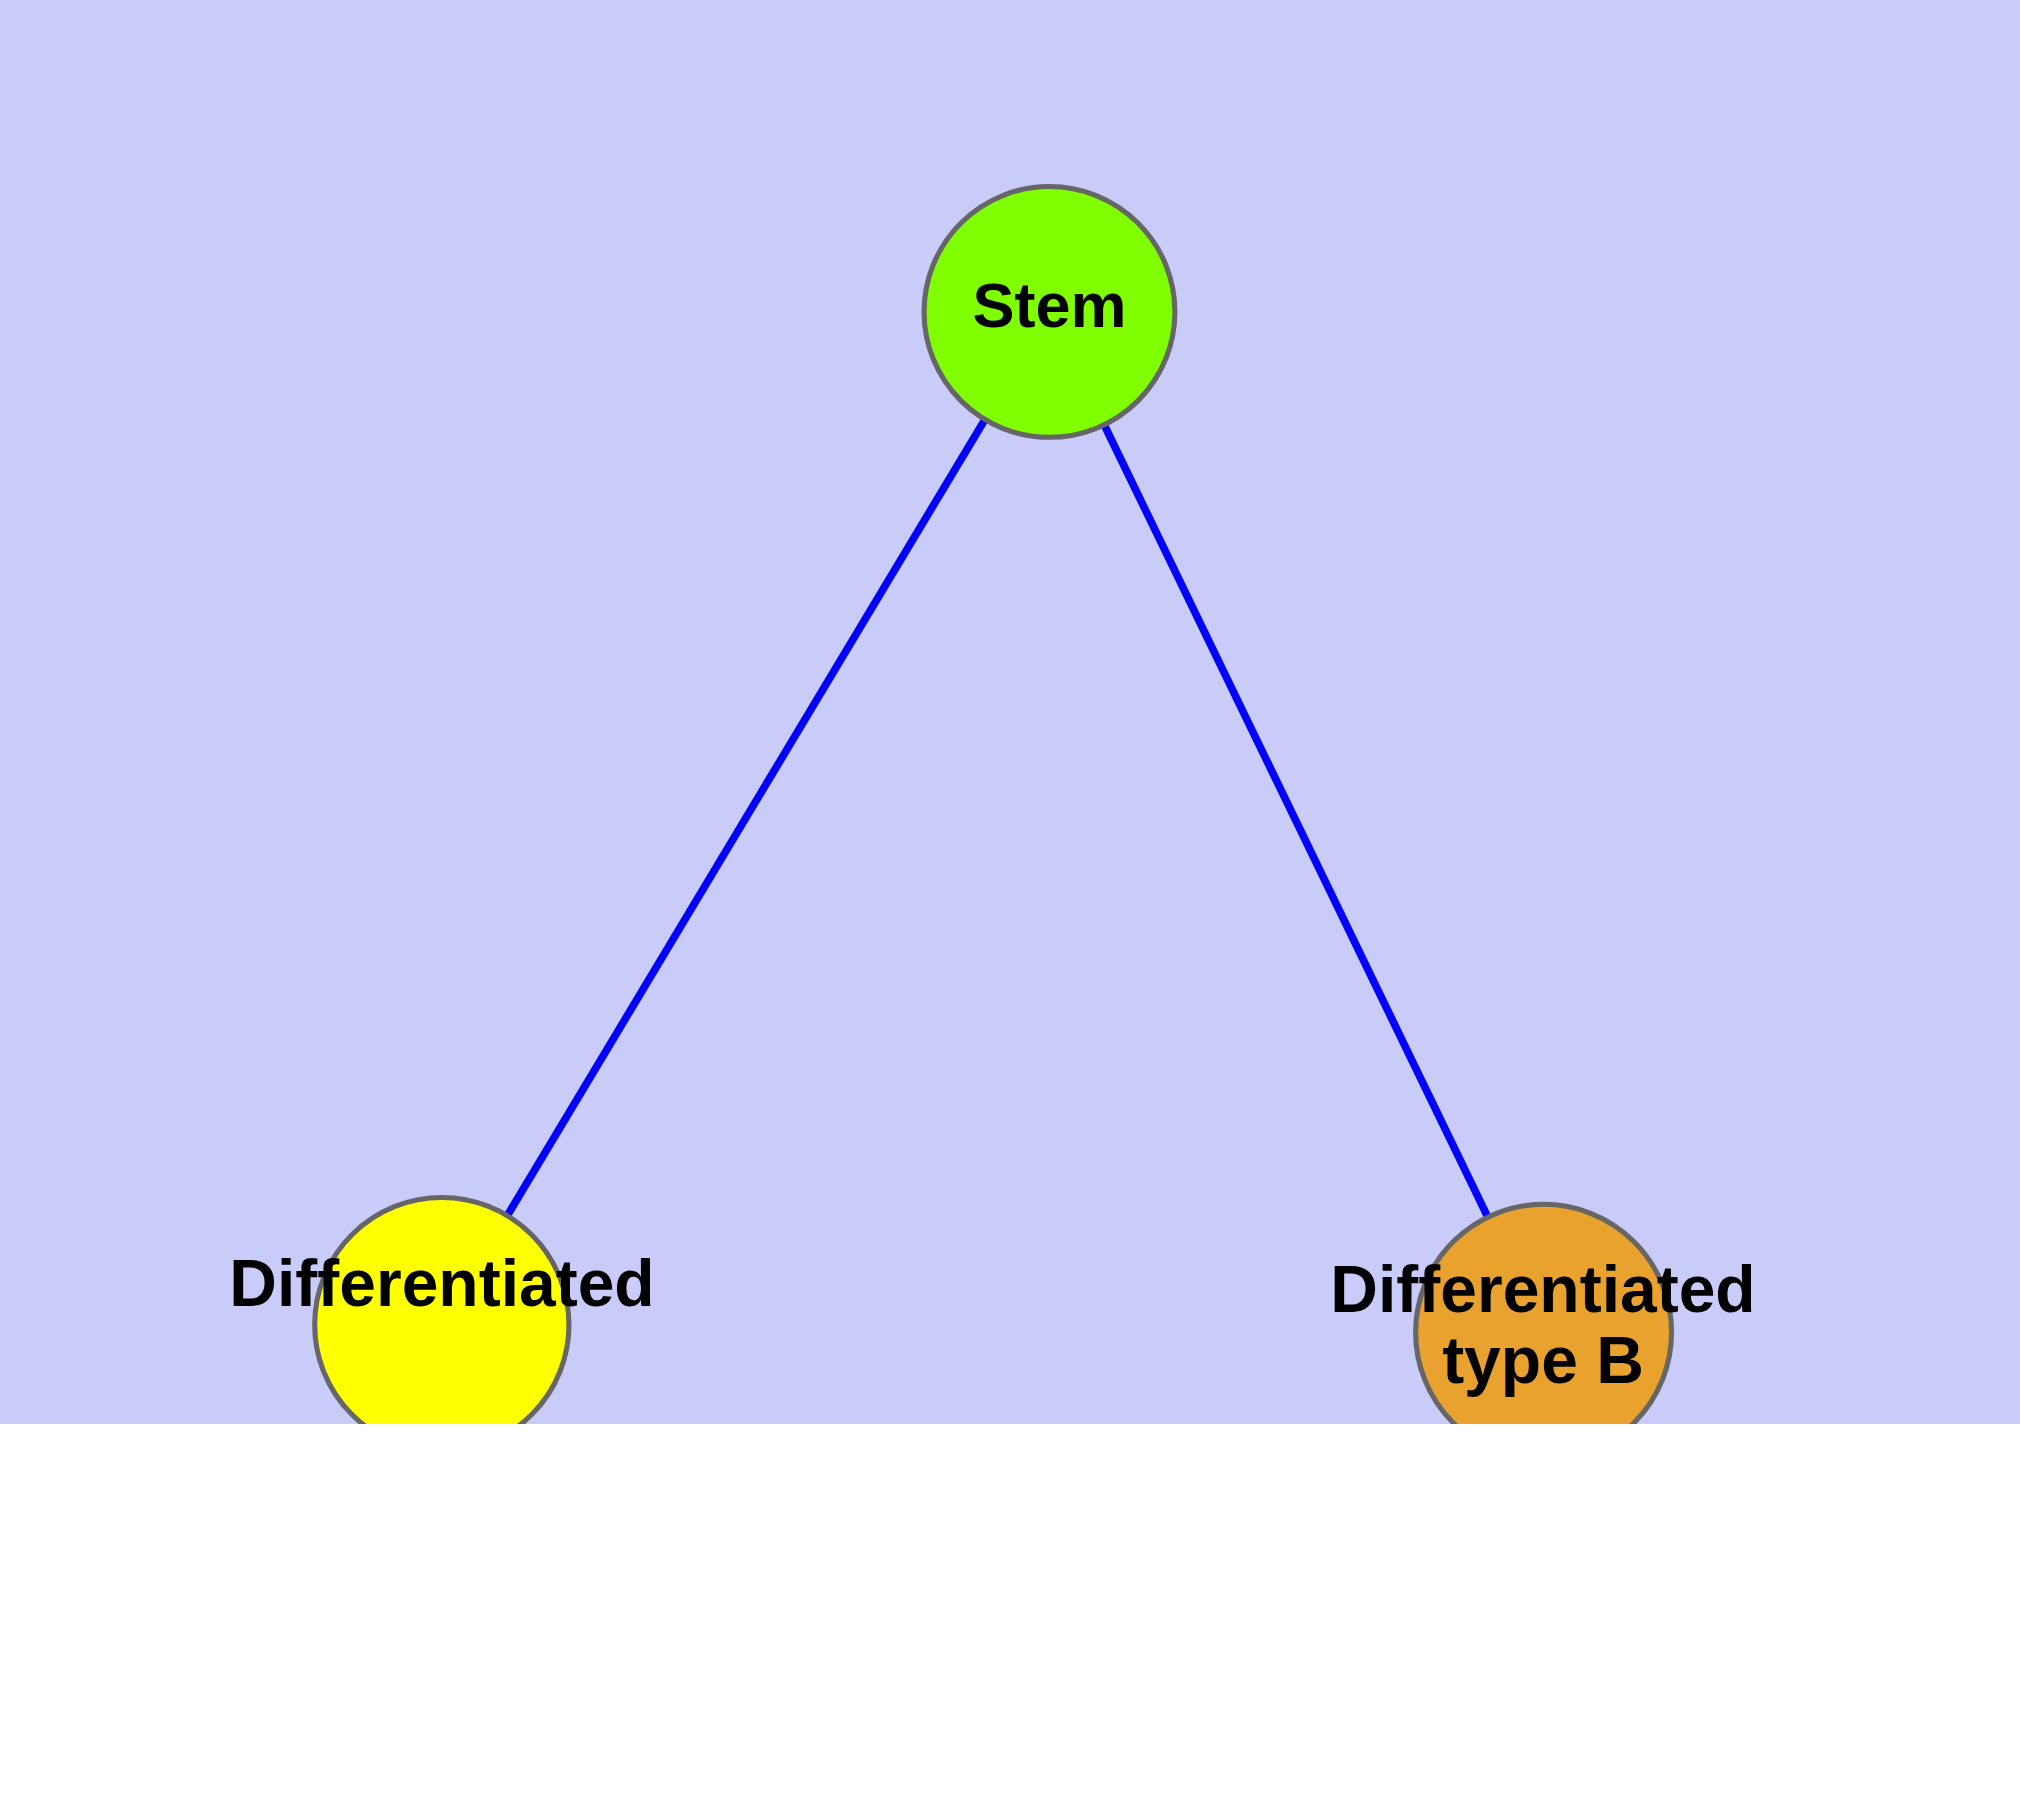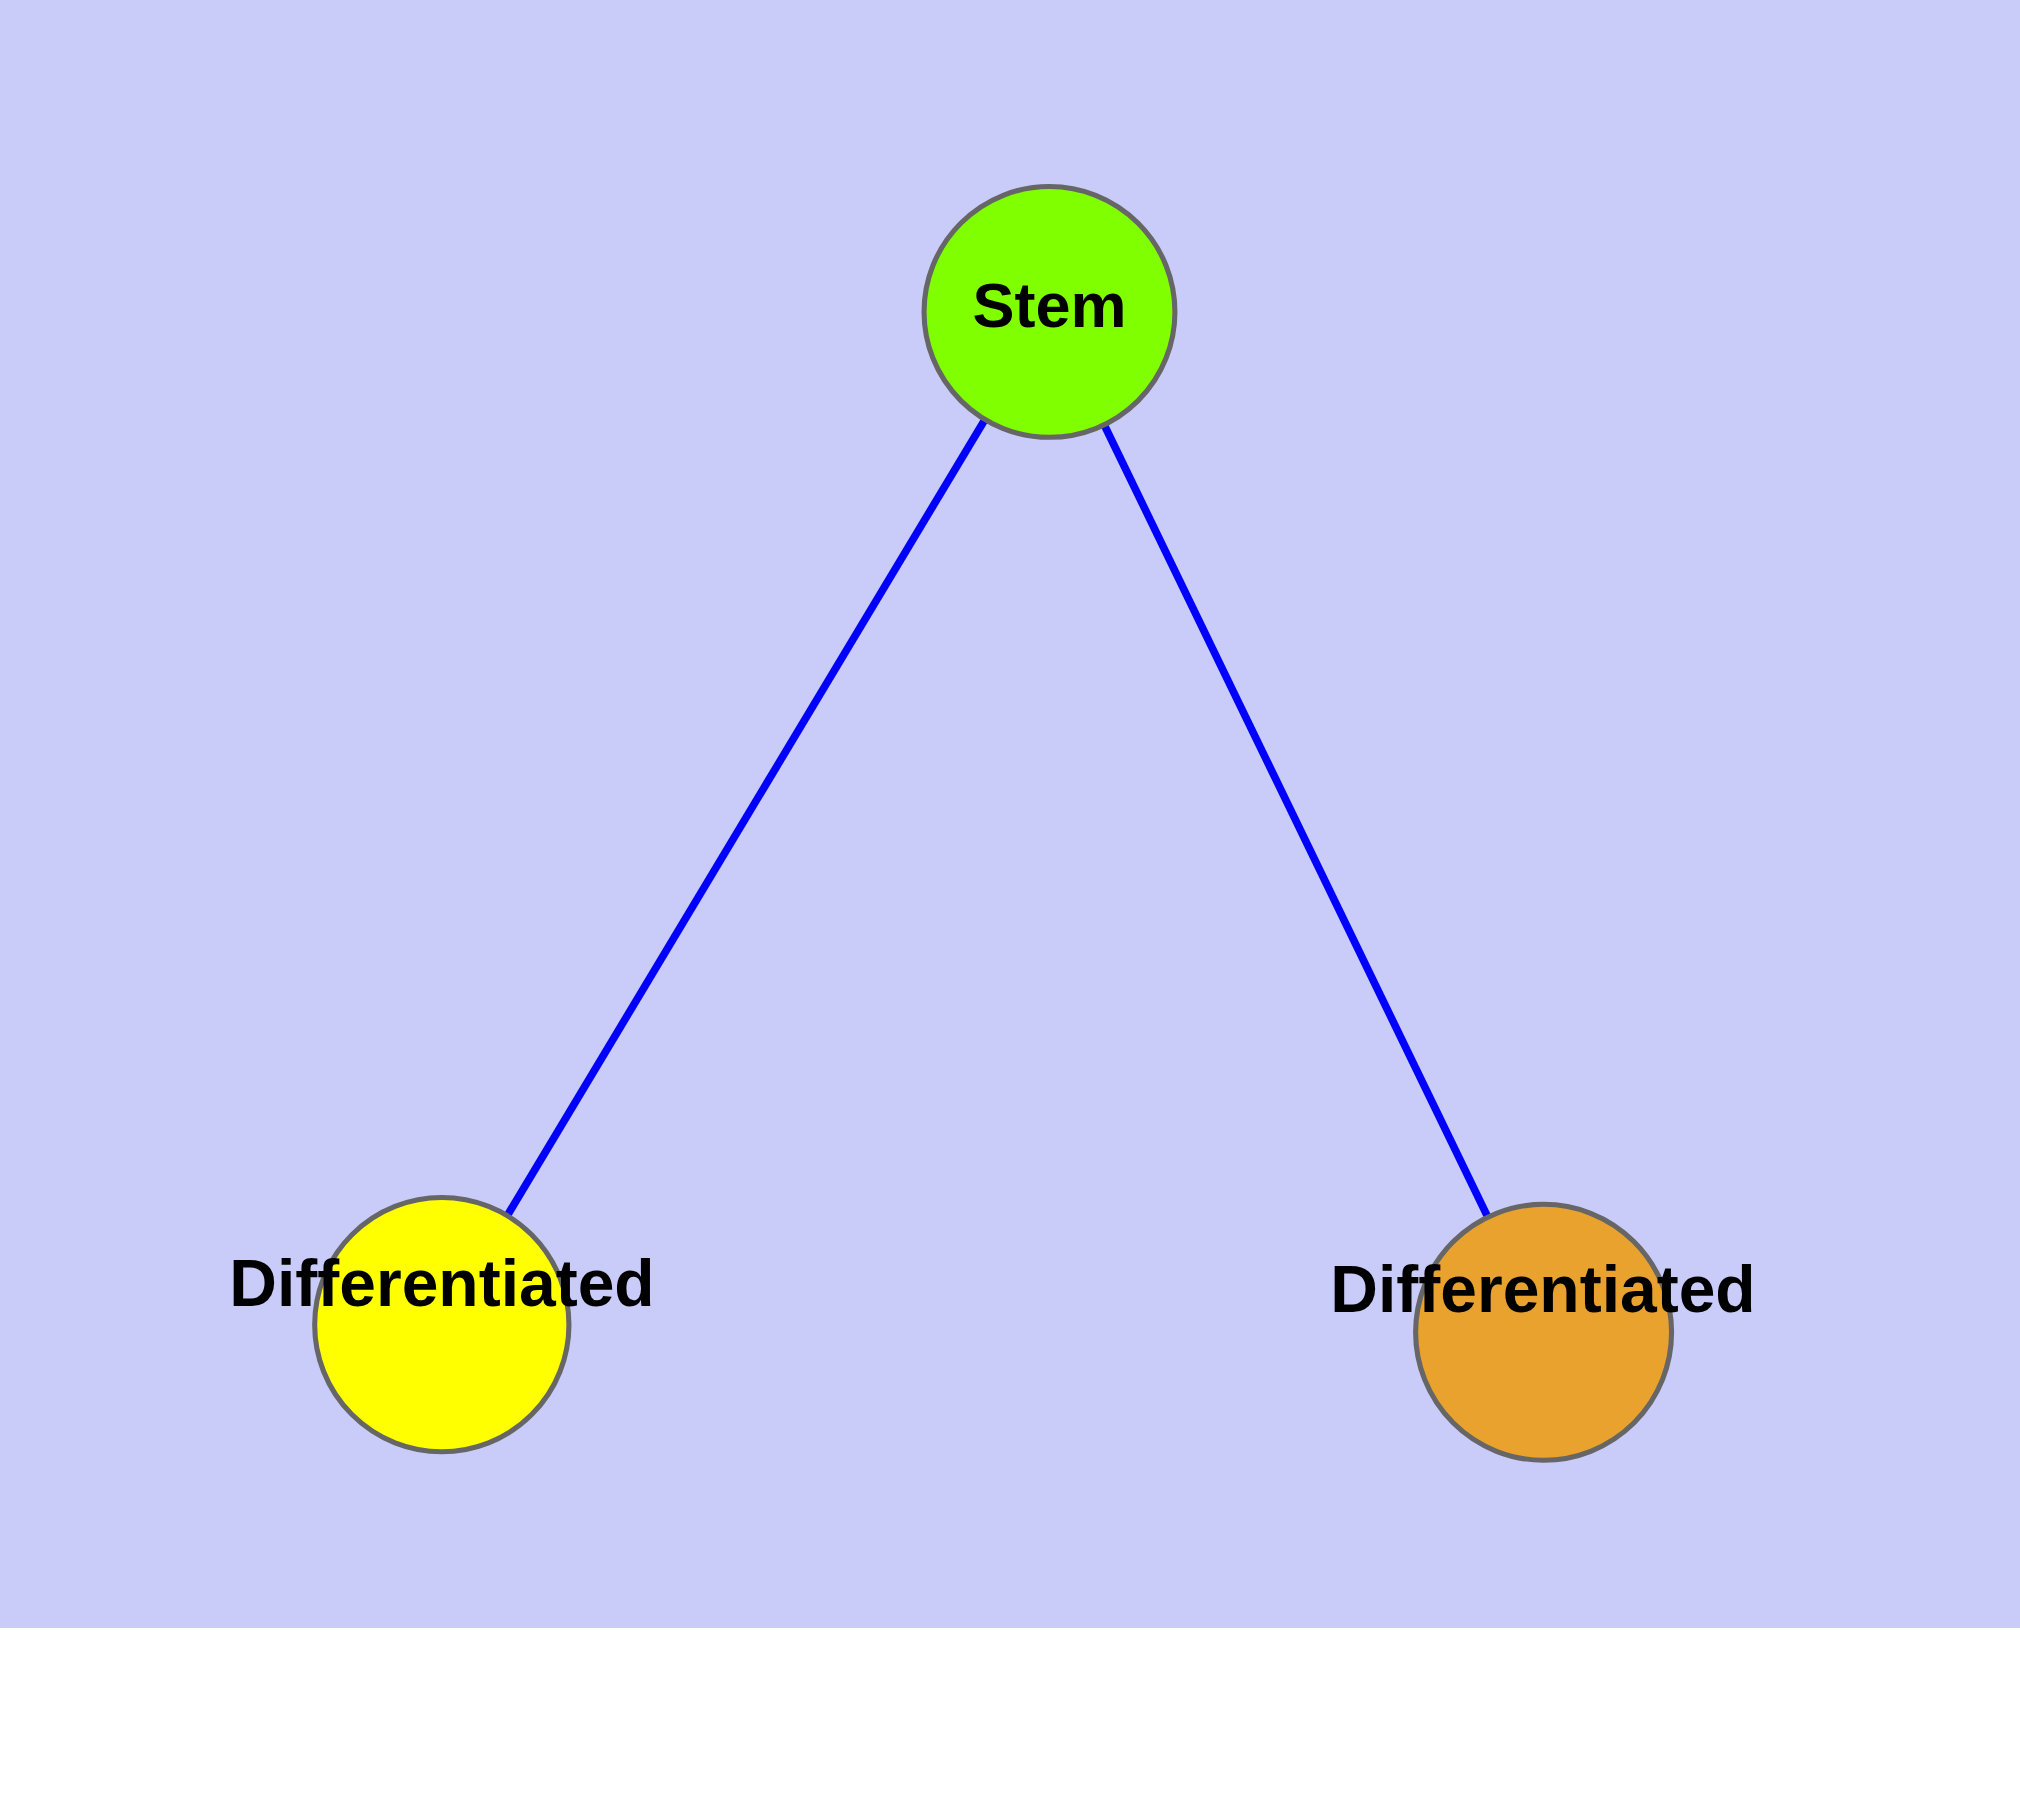--- a/index.html
+++ b/index.html
@@ -10,7 +10,7 @@
   #canvas {
     position: relative;
     width: 2021px;
-    height: 1628px;
+    height: 1424px;
     overflow: hidden;
     font-family: "Liberation Sans", sans-serif;
   }

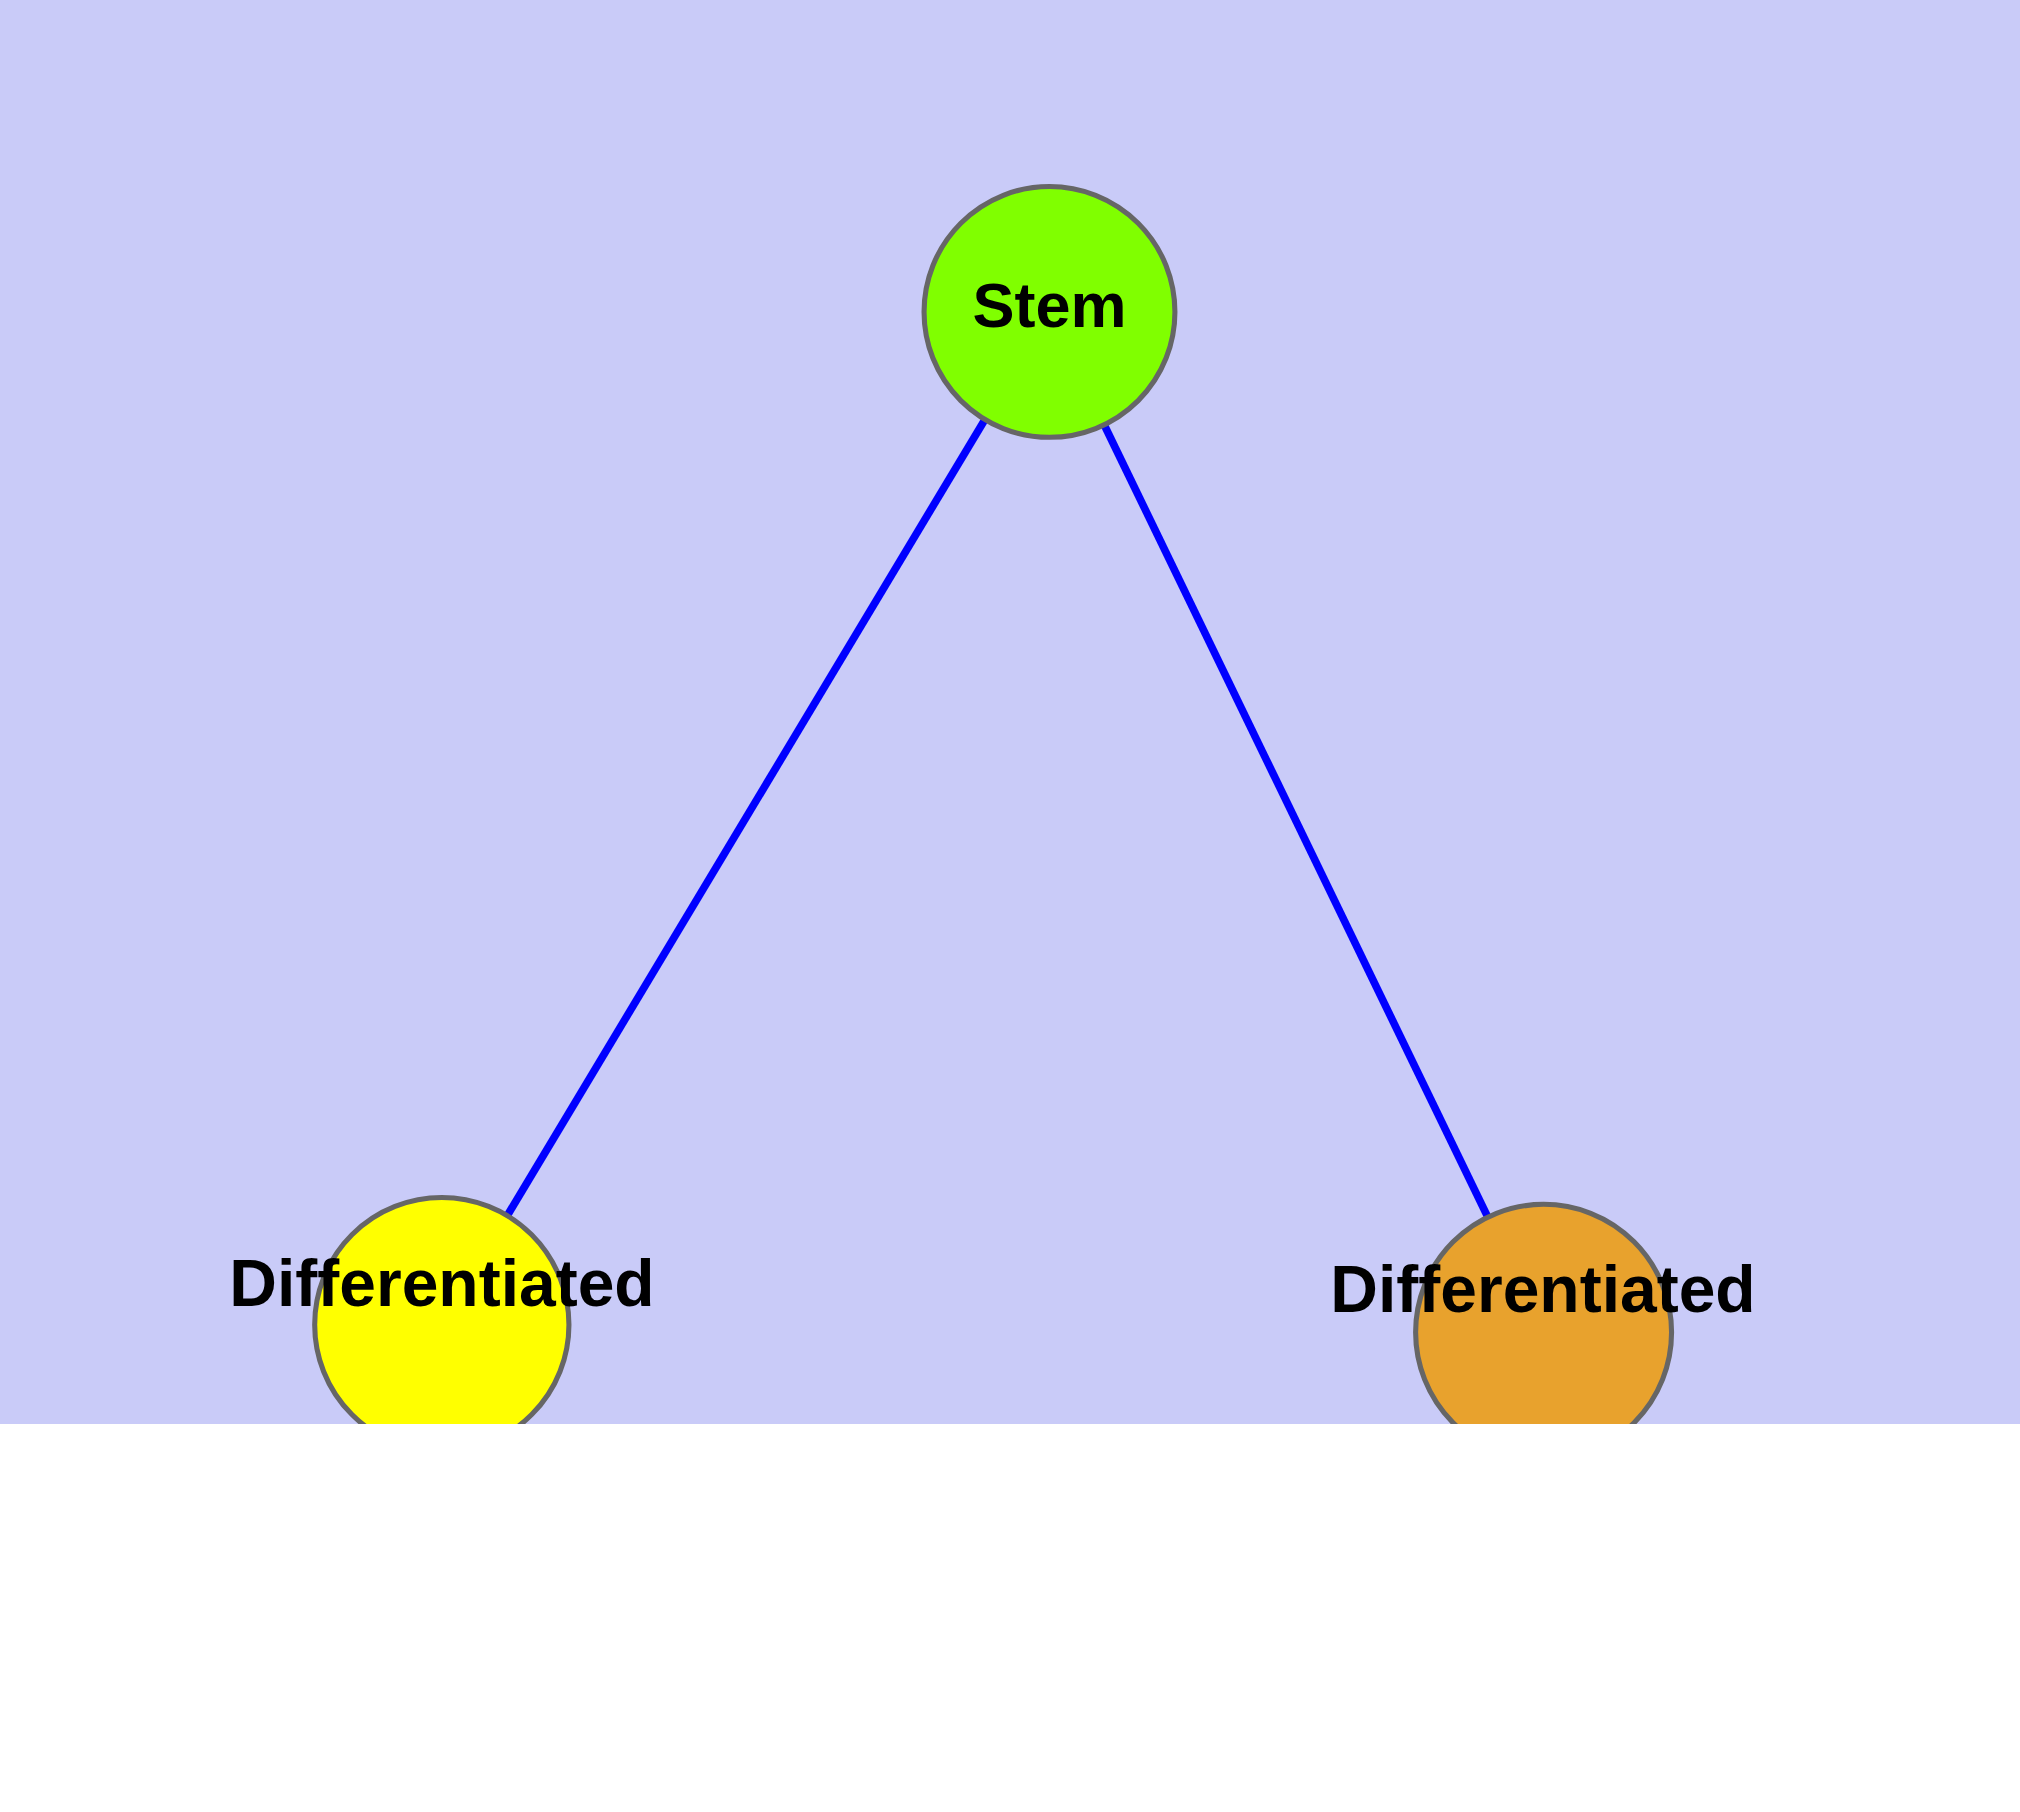--- a/index.html
+++ b/index.html
@@ -83,7 +83,7 @@
 
   <div class="node-label label-a" style="color: rgb(0, 0, 0);"><span>Differentiated</span><br></div>
 
-  <div class="node-label label-b" style="color: rgb(0, 0, 0);"><span>Differentiated</span><br></div>
+  <div class="node-label label-b" style="color: rgb(0, 0, 0);"><span>Differentiated</span><br><span>type B</span></div>
 
 </div>
 

